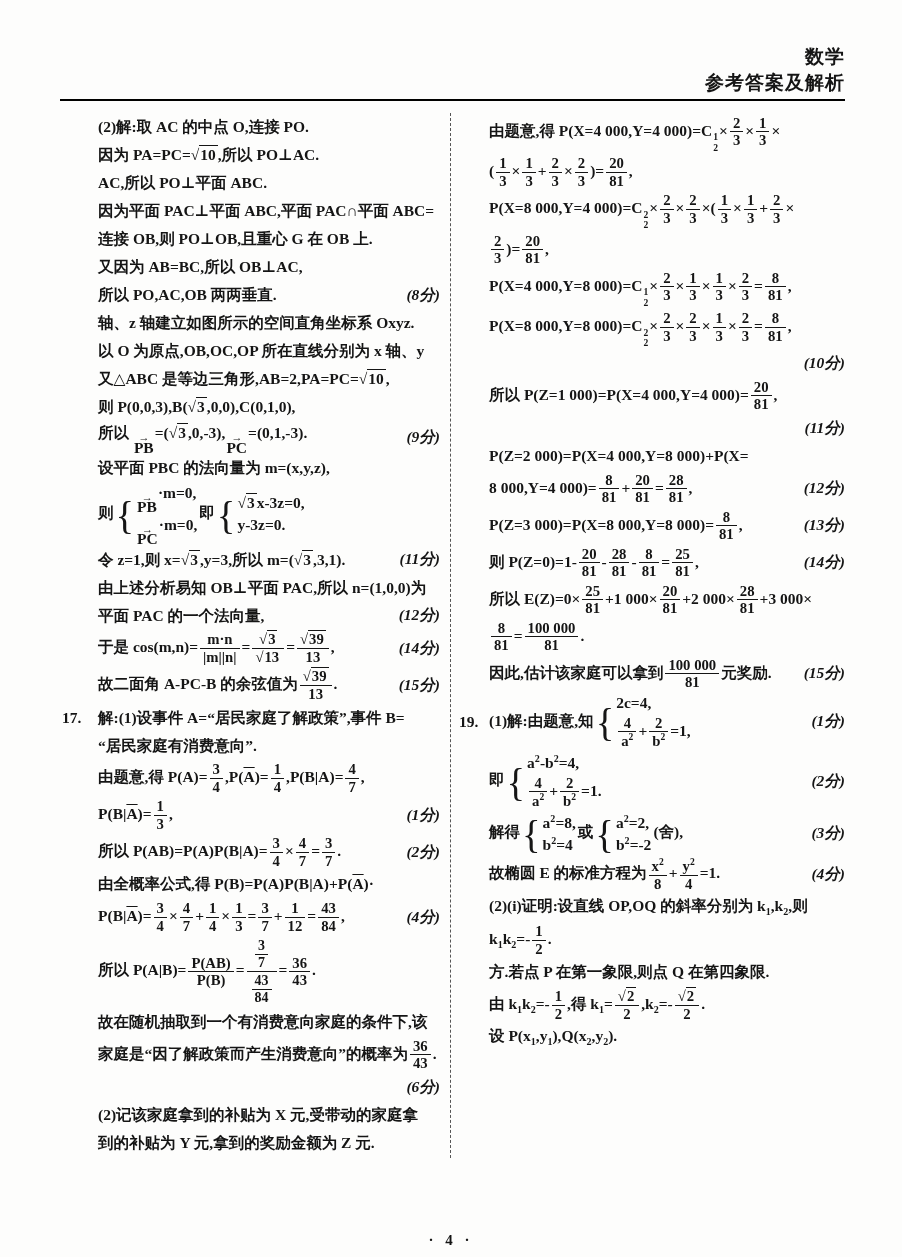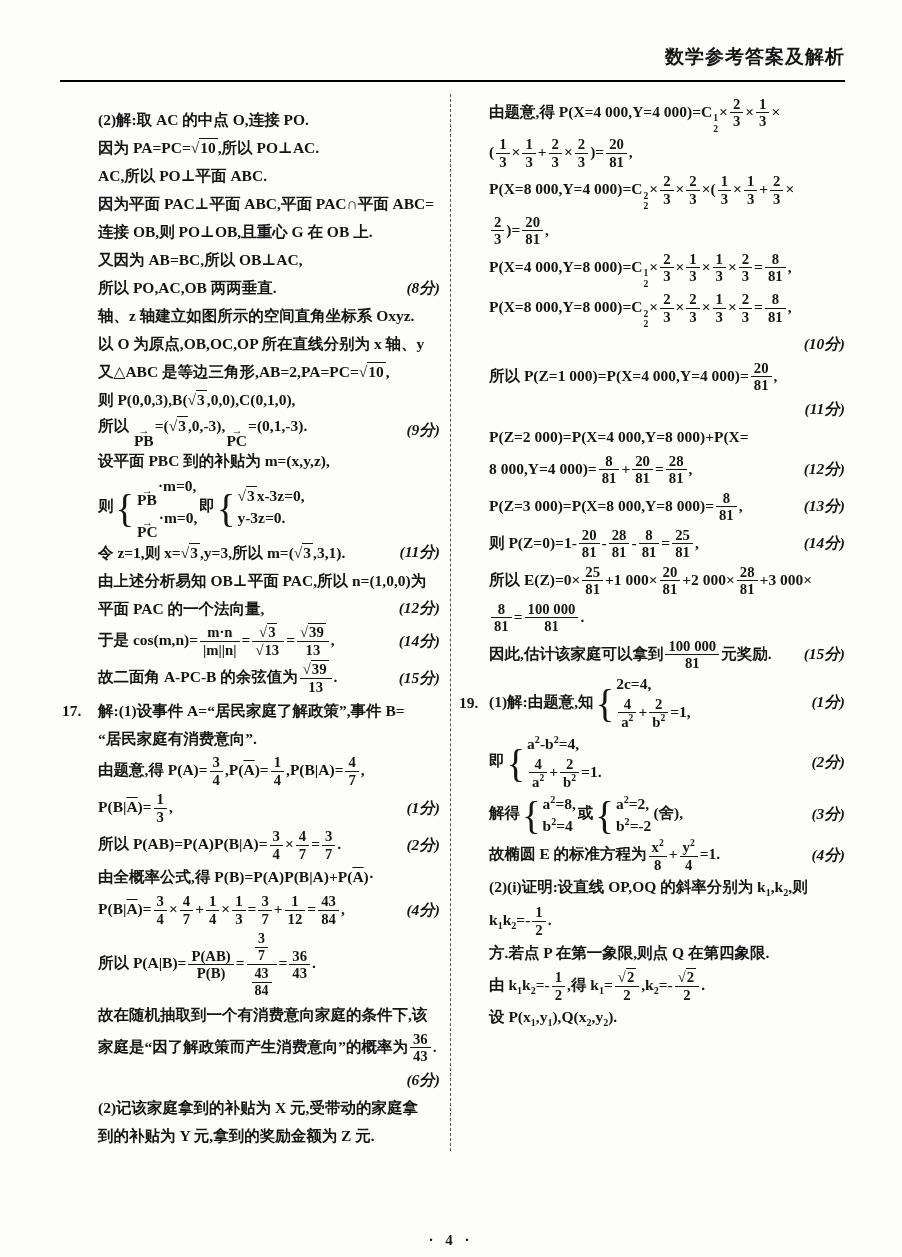--- a/index.html
+++ b/index.html
@@ -8,8 +8,8 @@
     font-weight:700;font-size:15.5px;}
   .page{position:relative;width:902px;height:1257px;}
   
-  .header{display:flex;justify-content:flex-end;align-items:flex-end;
-    margin:44px 57px 0 60px;padding-bottom:10px;border-bottom:2.5px solid #000;}
+  .header{display:flex;justify-content:space-between;align-items:flex-end;
+    margin:44px 57px 0 60px;padding-bottom:3px;border-bottom:2.5px solid #000;flex-direction:column;}
   .h-title{font-size:19px;letter-spacing:1px;}
   
   .columns{display:flex;margin:12px 57px 0 60px;}

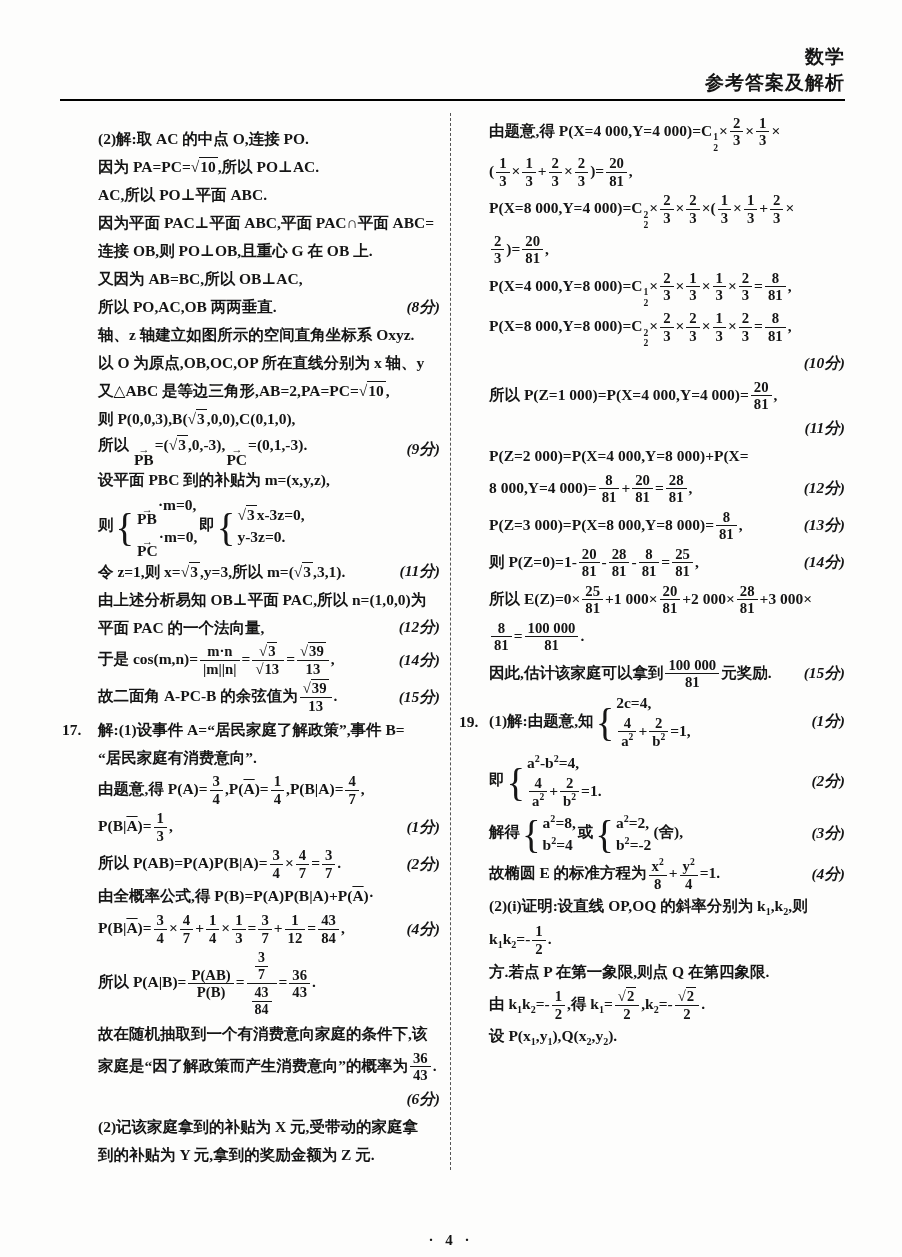--- a/index.html
+++ b/index.html
@@ -14,7 +14,7 @@
   
   .columns{display:flex;margin:12px 57px 0 60px;}
   .col{box-sizing:border-box;}
-  .col-left{width:390px;flex:0 0 390px;padding-right:10px;margin-top:12px;}
+  .col-left{width:390px;flex:0 0 390px;padding-right:10px;}
   .col-right{flex:1;border-left:1.5px dashed #555;padding-left:8px;}
   .col-inner{position:relative;}
   .col-left .col-inner{padding-left:38px;}

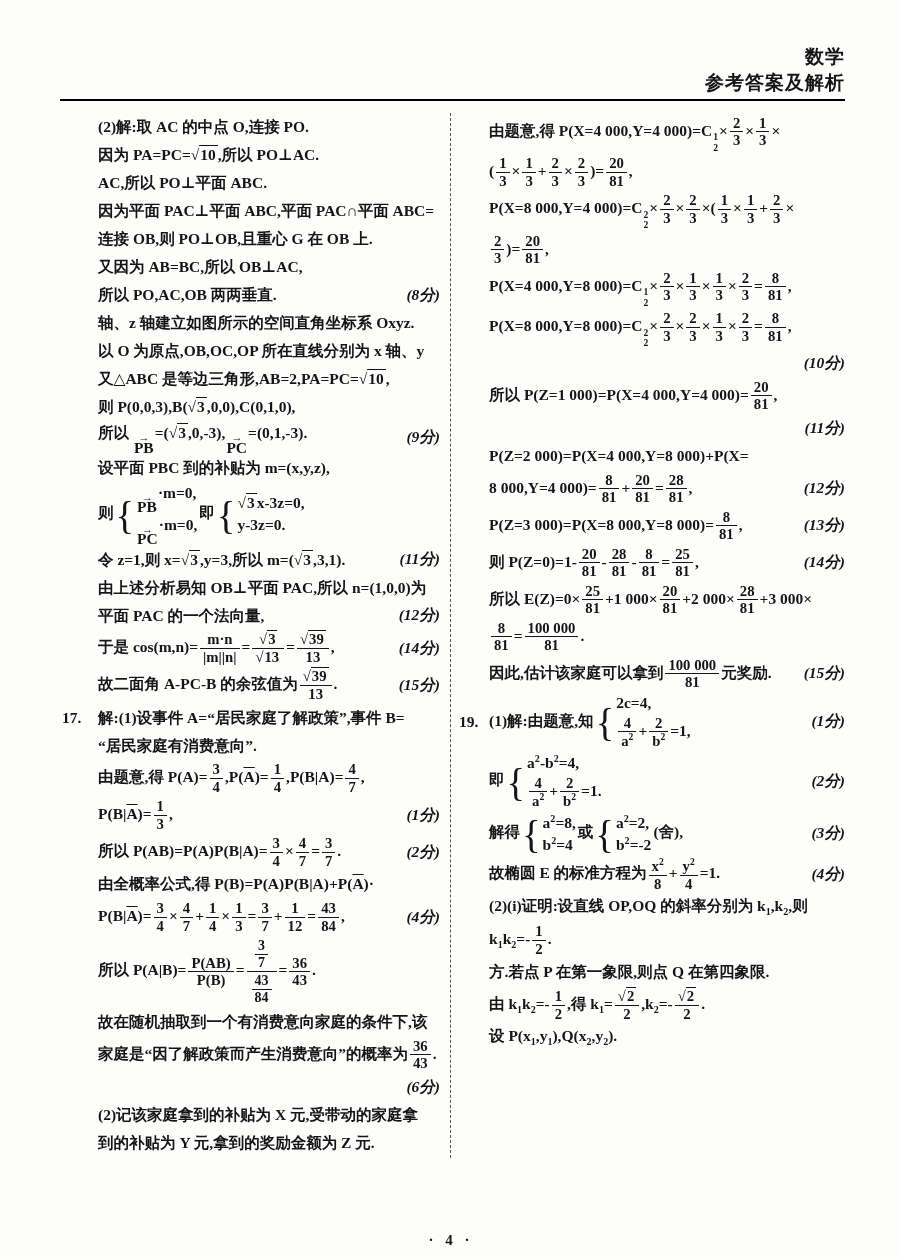--- a/index.html
+++ b/index.html
@@ -106,7 +106,7 @@
             <span class="score">(9分)</span>
           </div>
           <div class="line">
-            <span class="body">设平面 PBC 到的补贴为 m=(x,y,z),</span>
+            <span class="body">设平面 PBC 的法向量为 m=(x,y,z),</span>
           </div>
           <div class="line">
             <span class="body">则<span class="cases">

